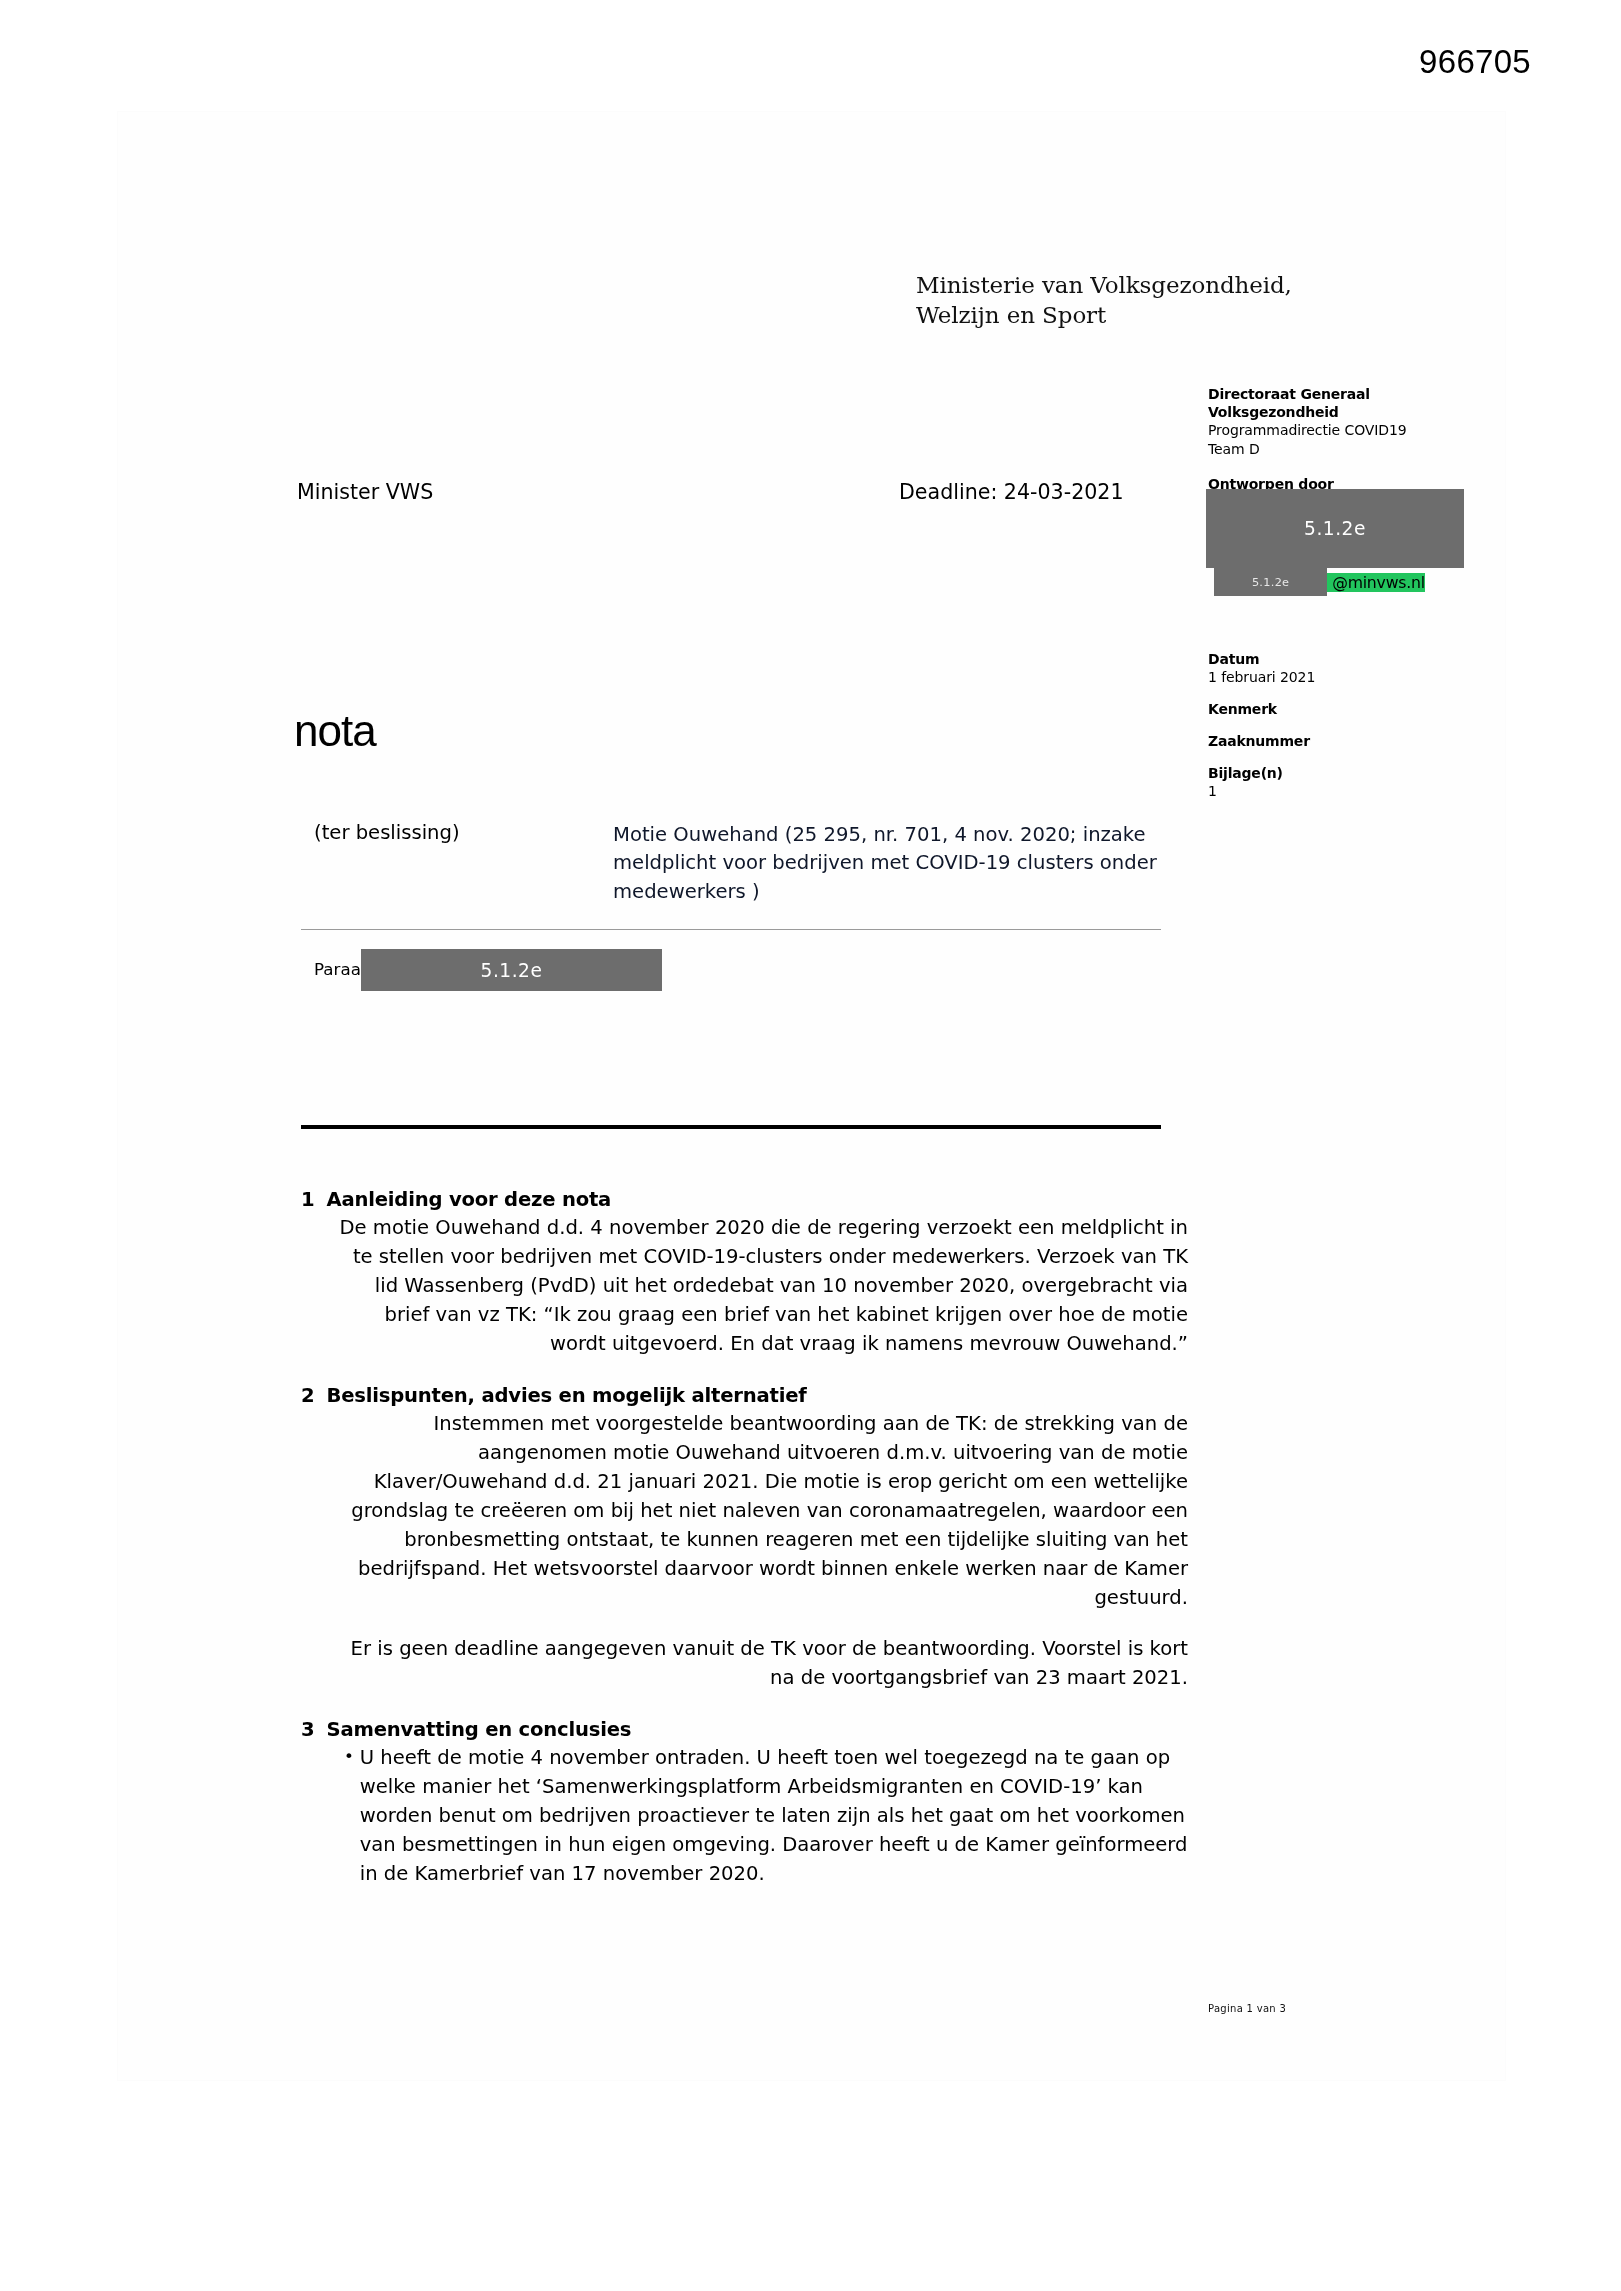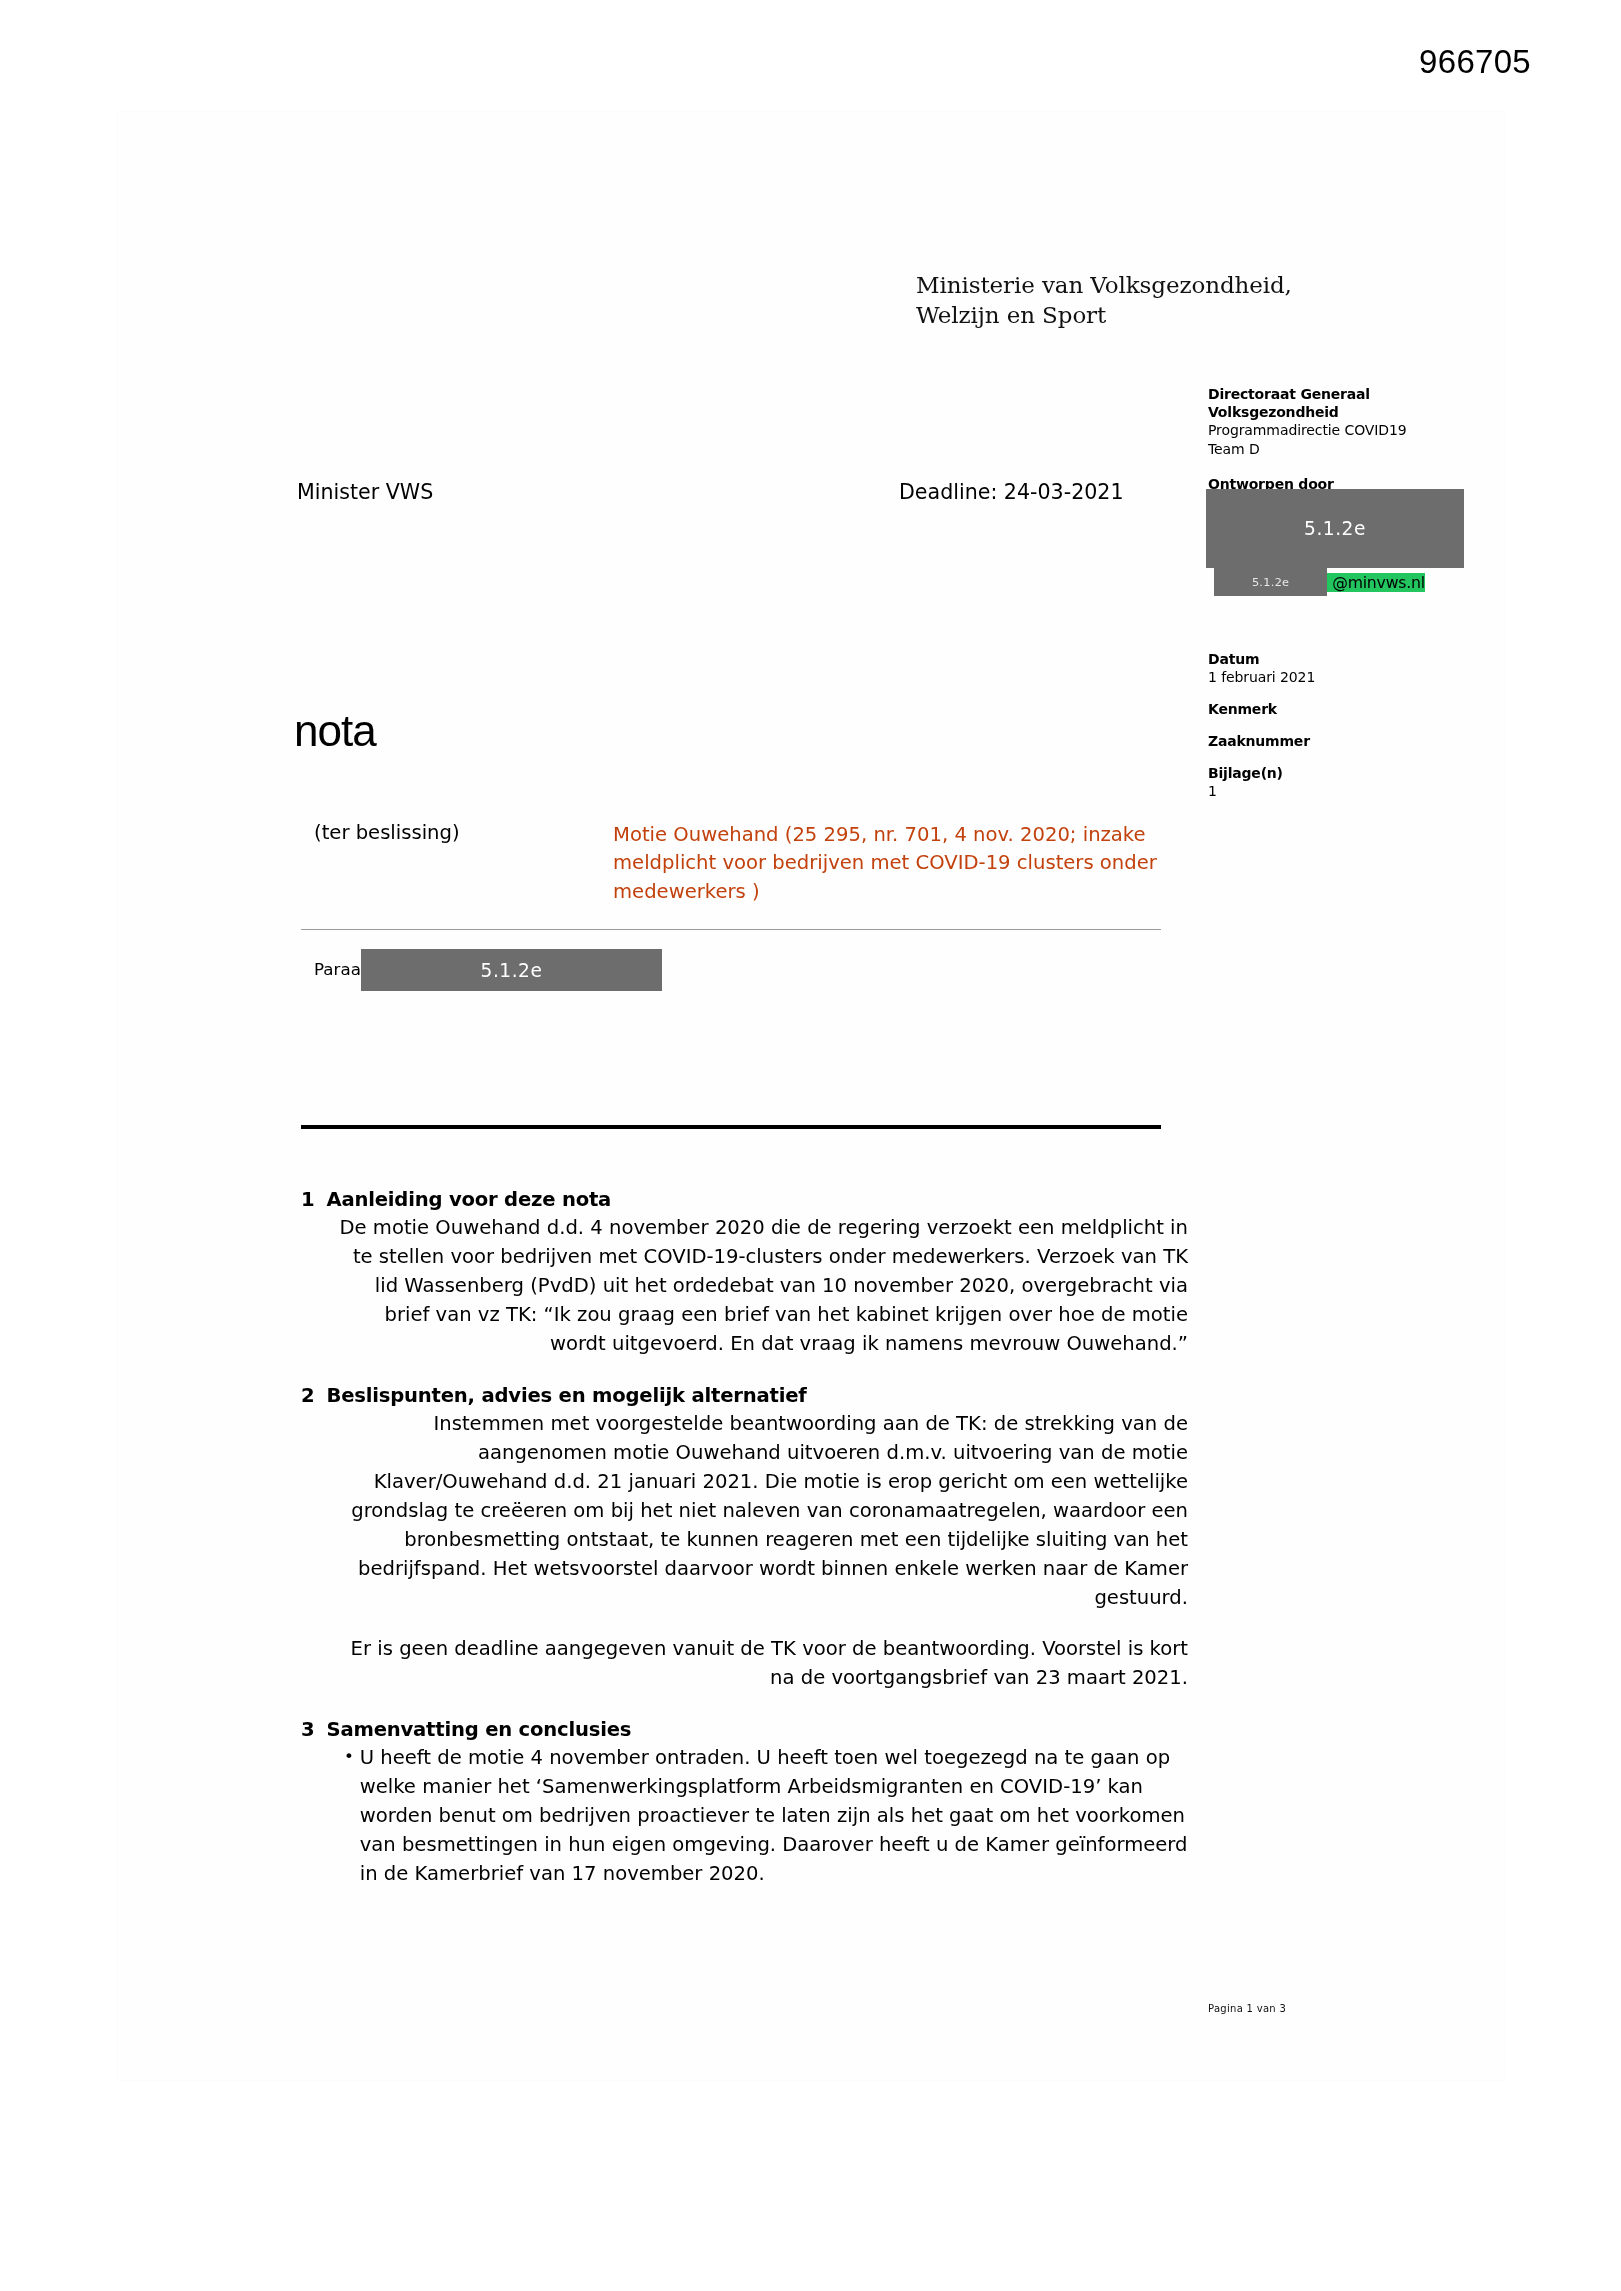--- a/index.html
+++ b/index.html
@@ -179,7 +179,7 @@
     font-family: "DejaVu Sans", sans-serif;
     font-size: 19.6px;
     line-height: 1.45;
-    color: #c2410c;
+    color: #0f172a;
   }
 
   

